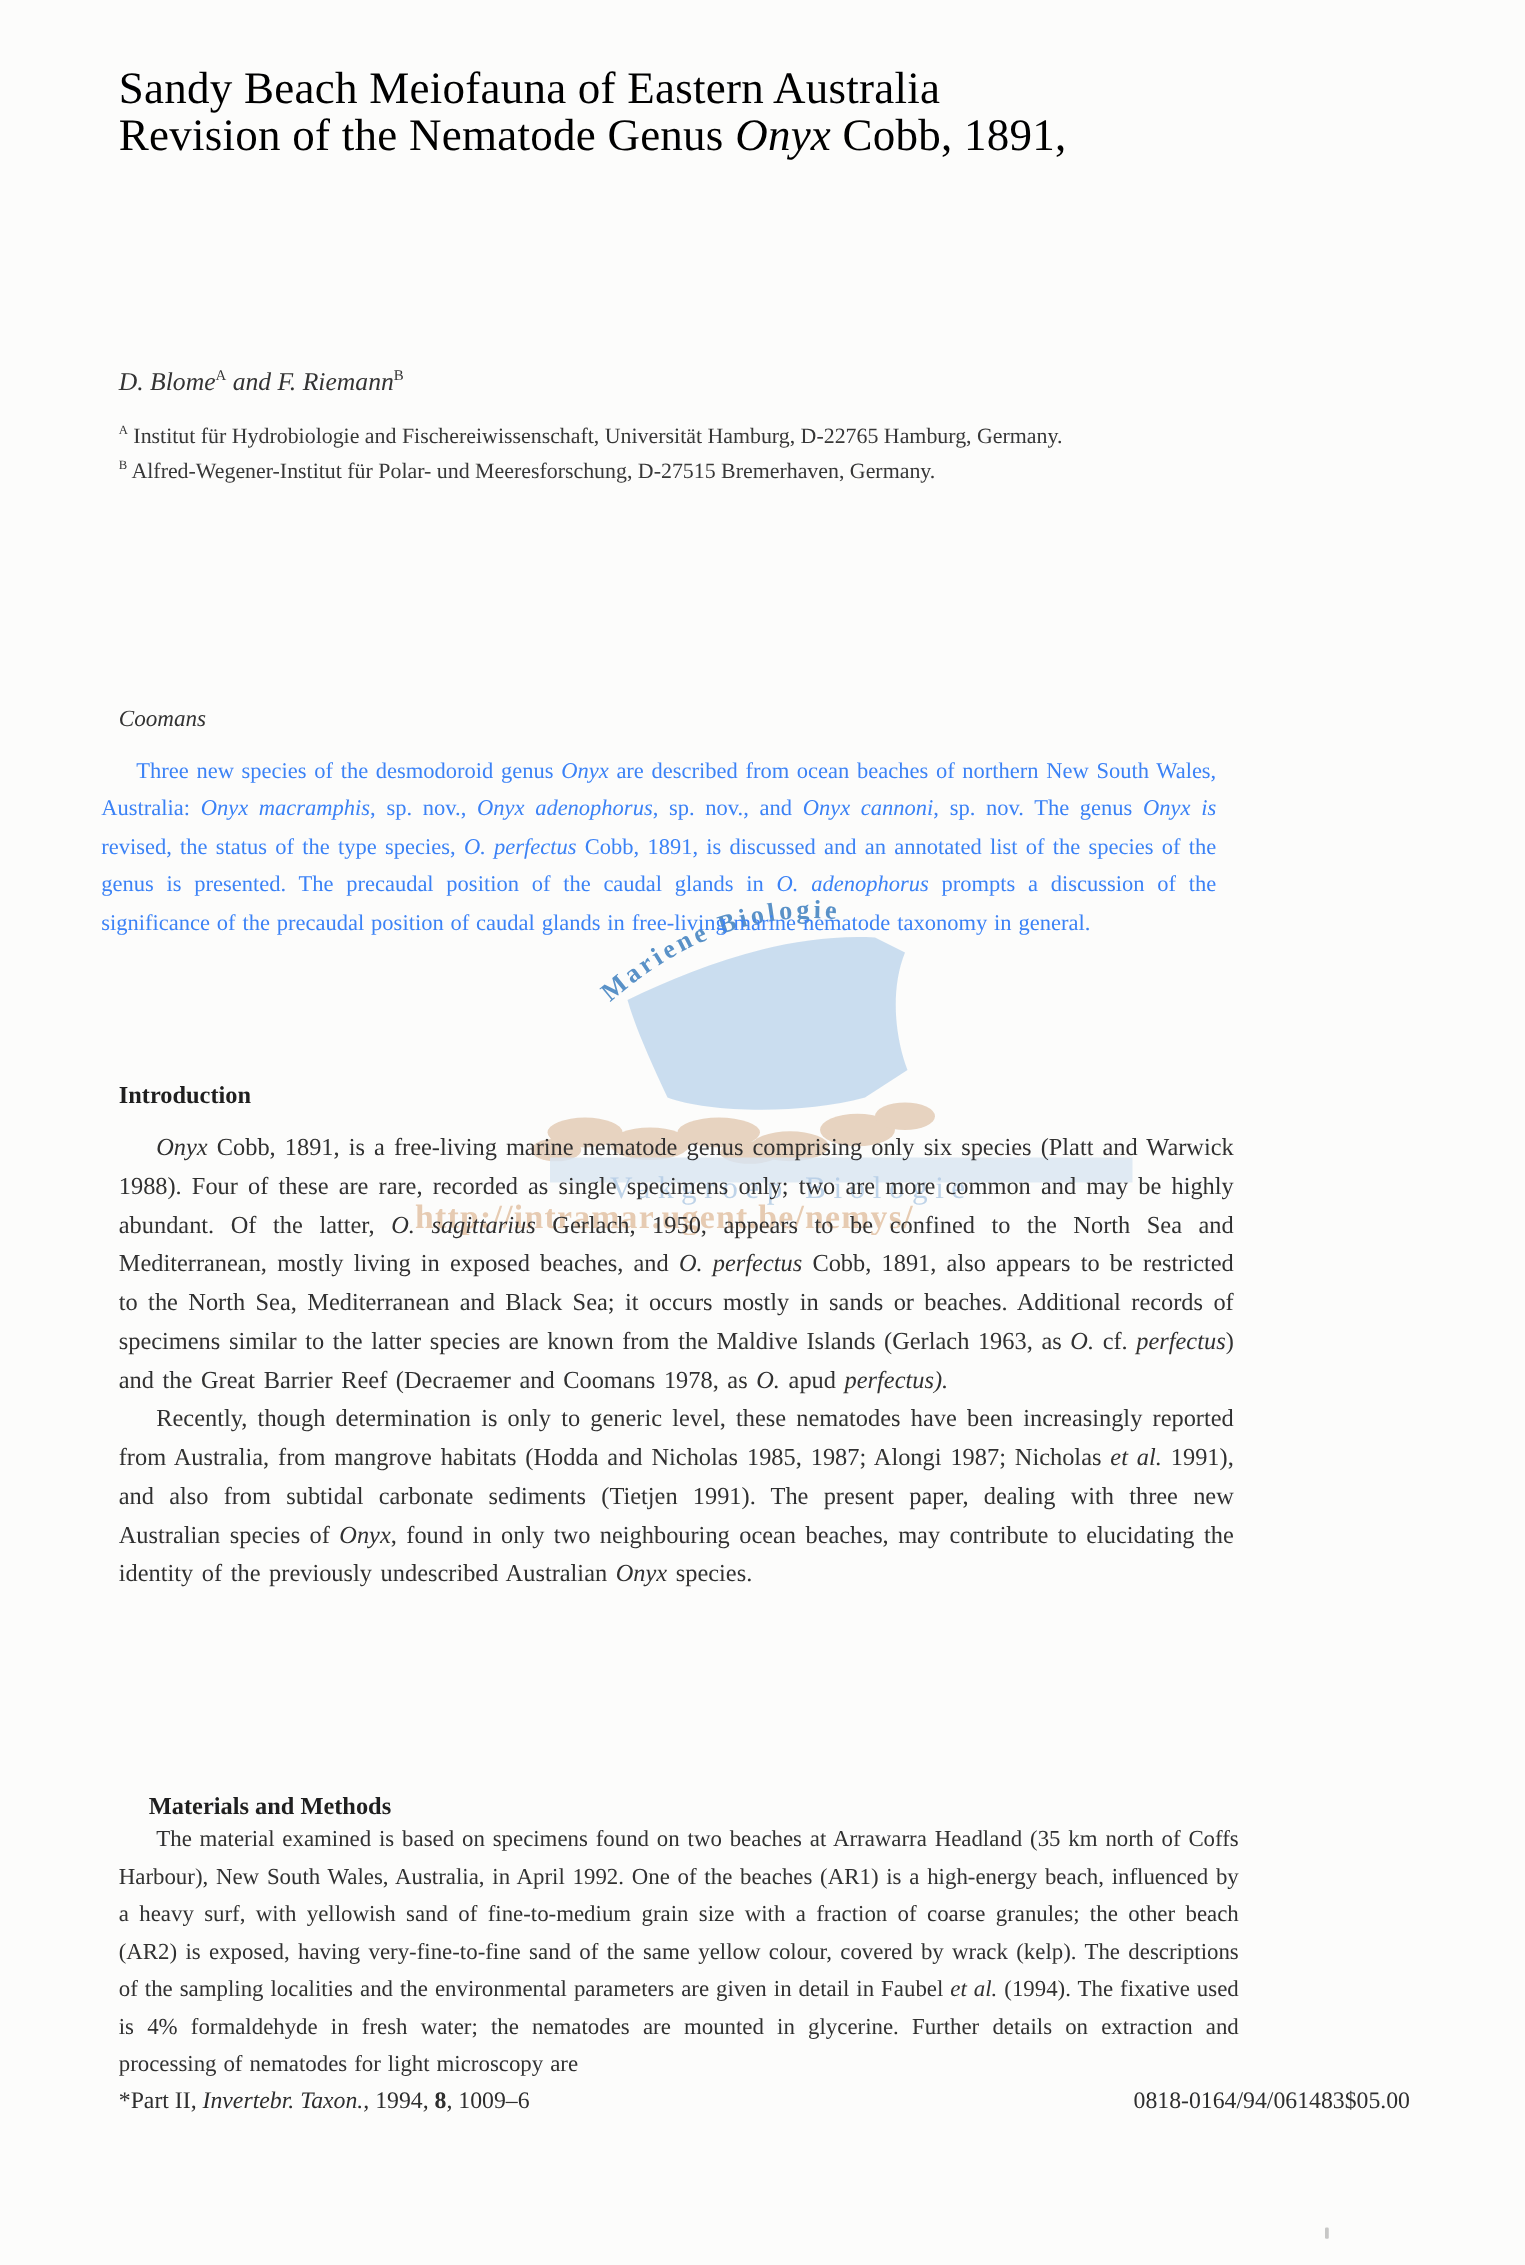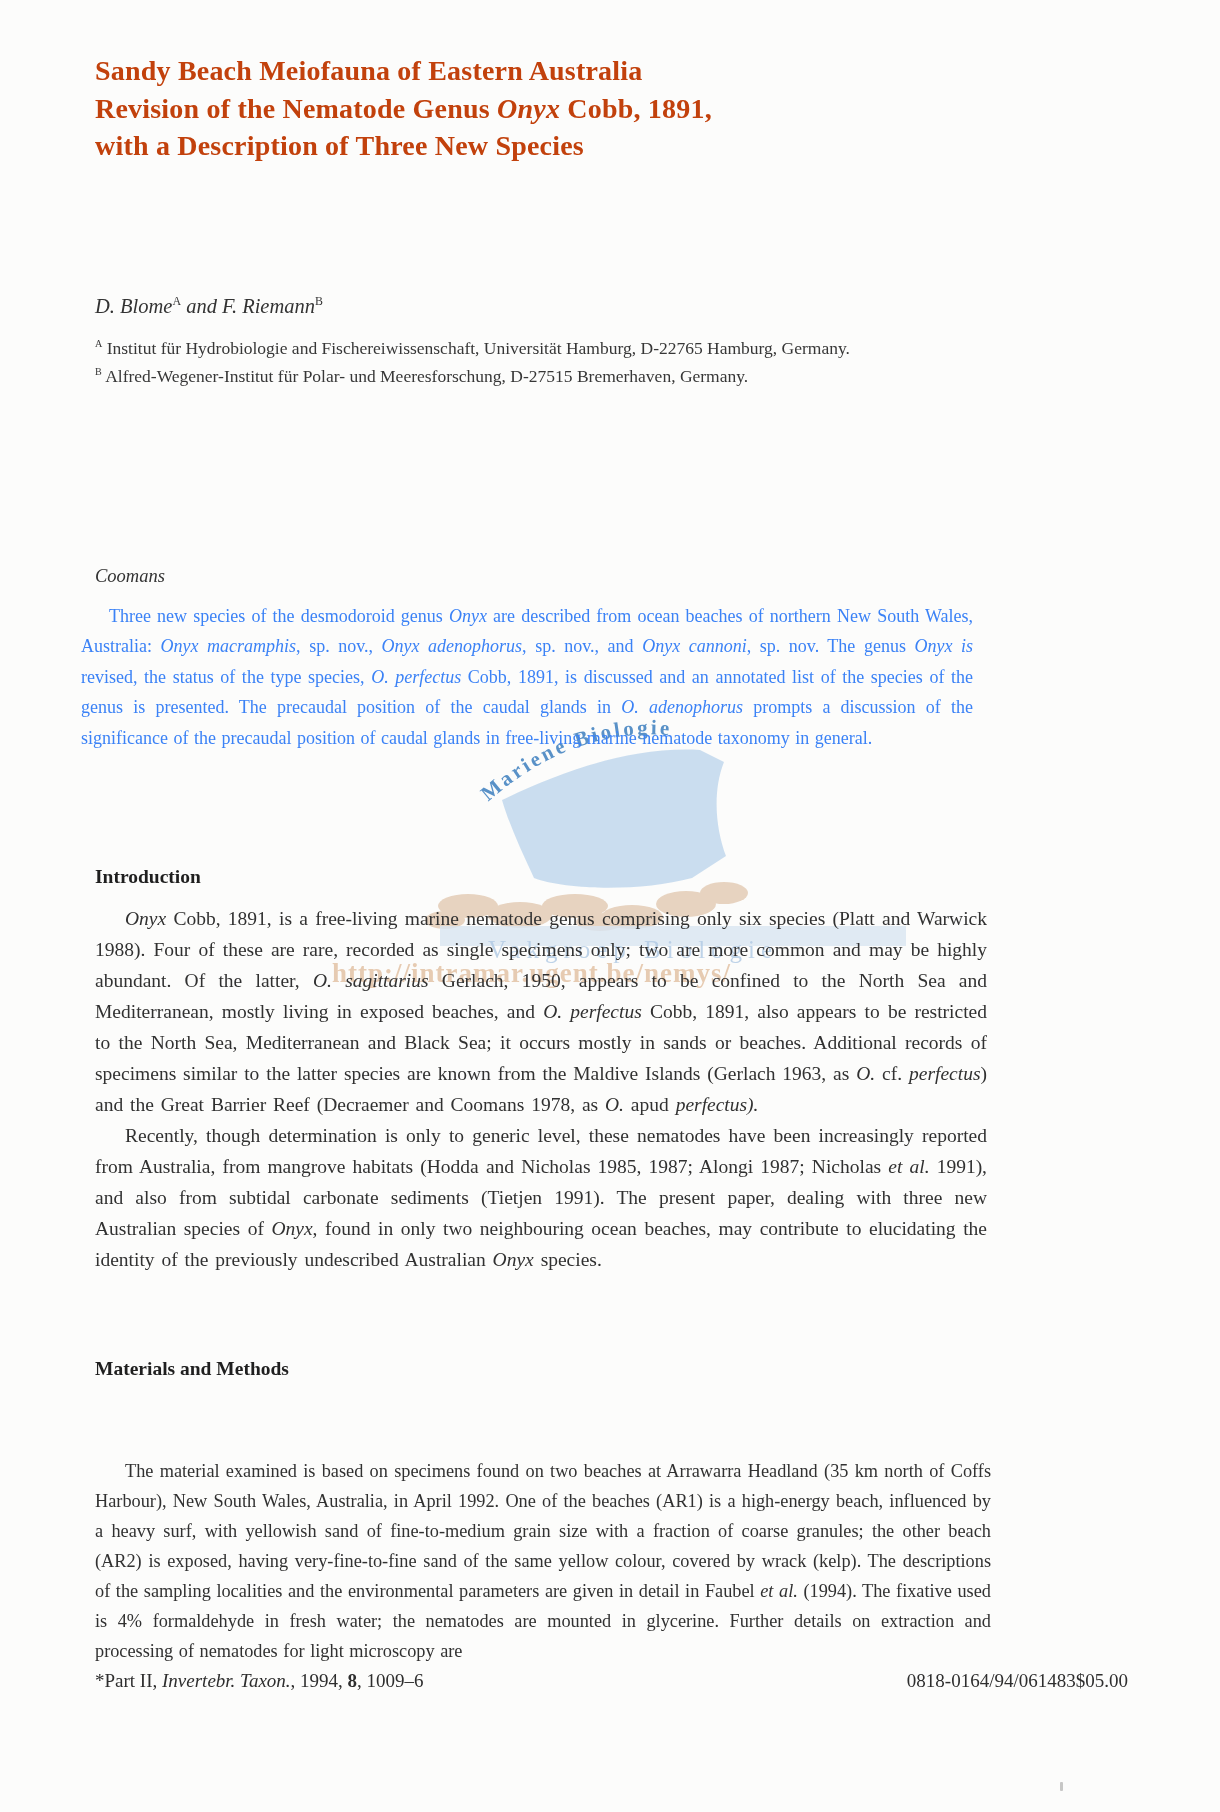--- a/index.html
+++ b/index.html
@@ -14,8 +14,8 @@
   sup{font-size:0.58em;line-height:0;vertical-align:super;}
   .title{
     position:absolute;left:95px;top:52px;width:910px;
-    font-weight:bold;font-size:28px;line-height:37.5px;
-    color:#c2410c;letter-spacing:0.2px;
+    font-weight:normal;font-size:36px;line-height:37.5px;
+    color:#000000;letter-spacing:0.2px;
   }
   .authors{
     position:absolute;left:95px;top:295px;

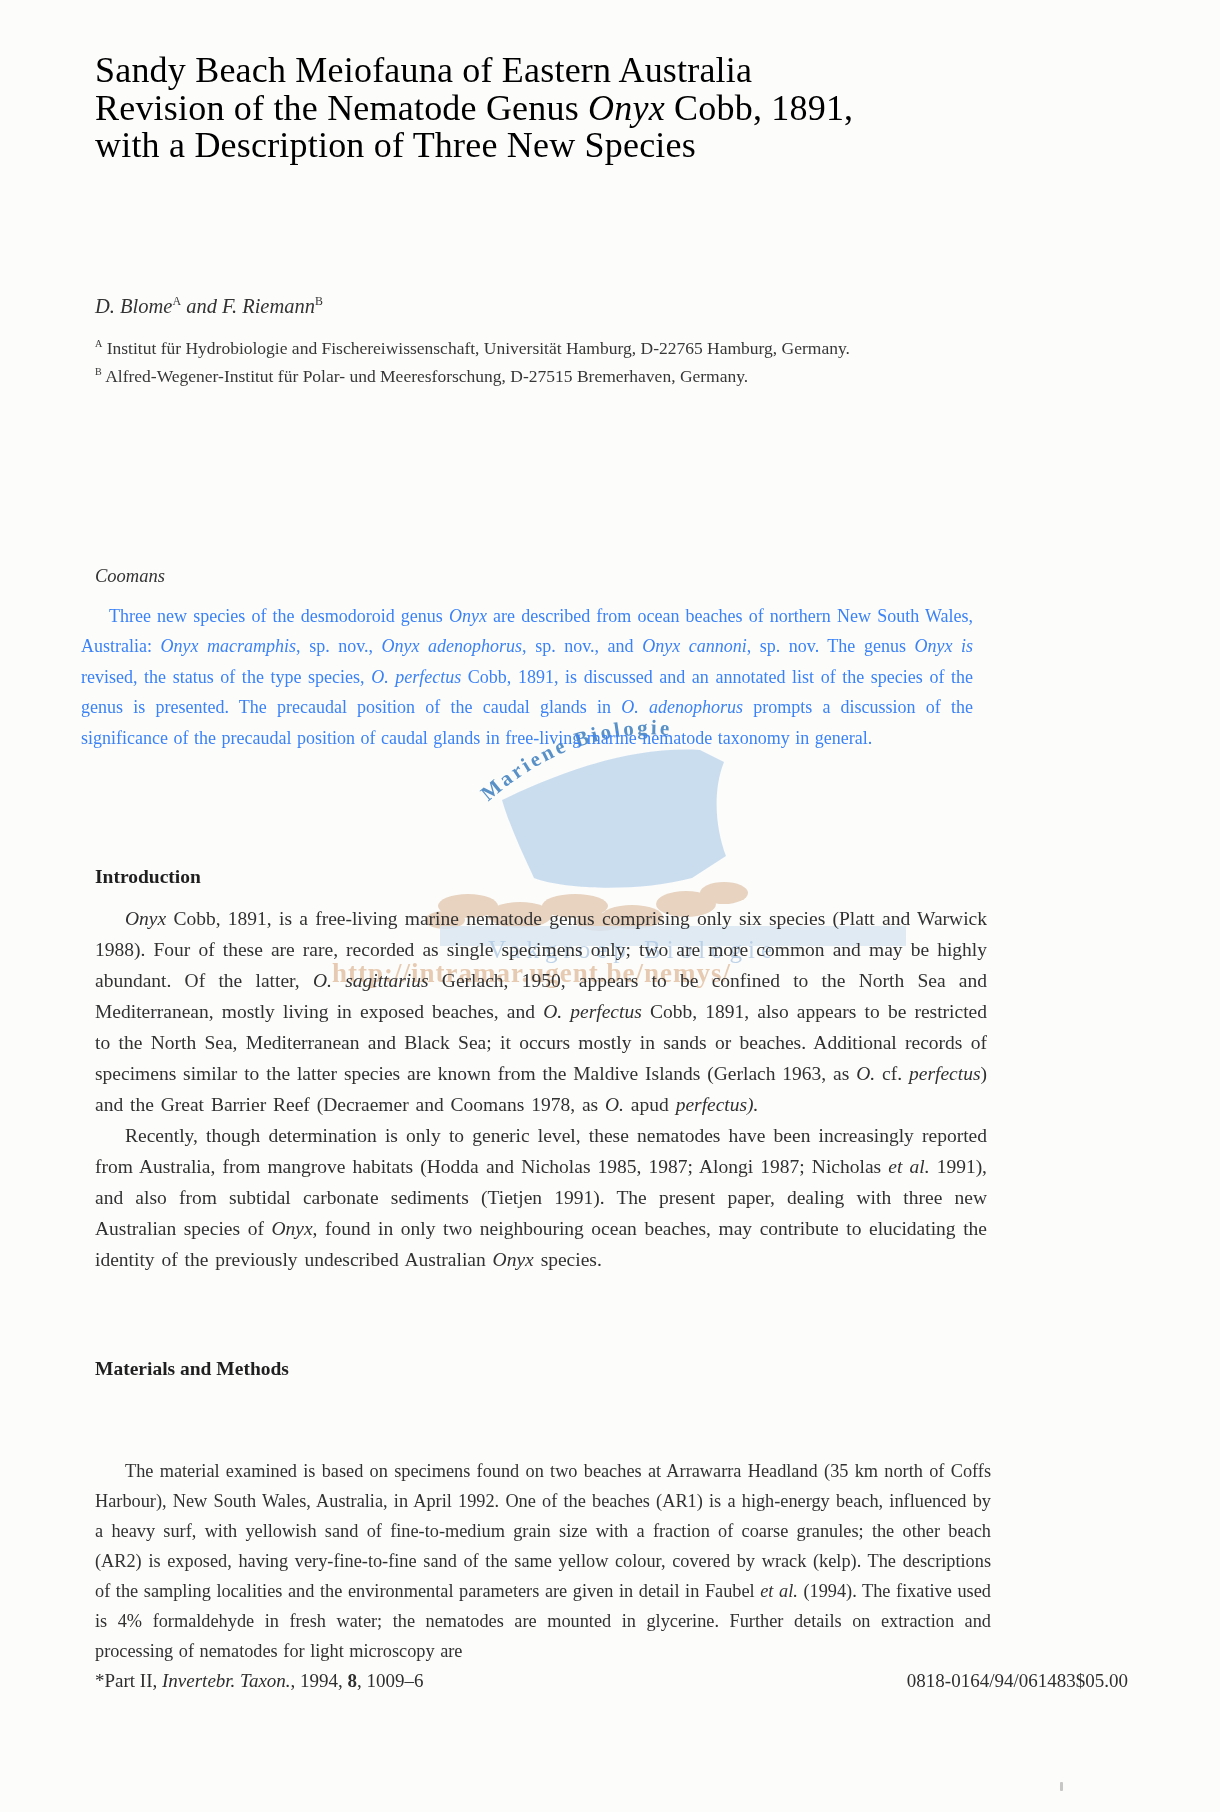--- a/index.html
+++ b/index.html
@@ -95,7 +95,6 @@
   <div class="title">
     <div><span>Sandy Beach Meiofauna of Eastern Australia</span></div>
     <div><span>Revision of the Nematode Genus </span><span style="font-style: italic;">Onyx</span><span> Cobb, 1891,</span></div>
-    <div><span>with a Description of Three New Species</span></div>
   </div>
 
   <div class="authors"><span style="font-style: italic;">D. Blome</span><sup>A</sup><span style="font-style: italic;"> and F. Riemann</span><sup>B</sup></div>

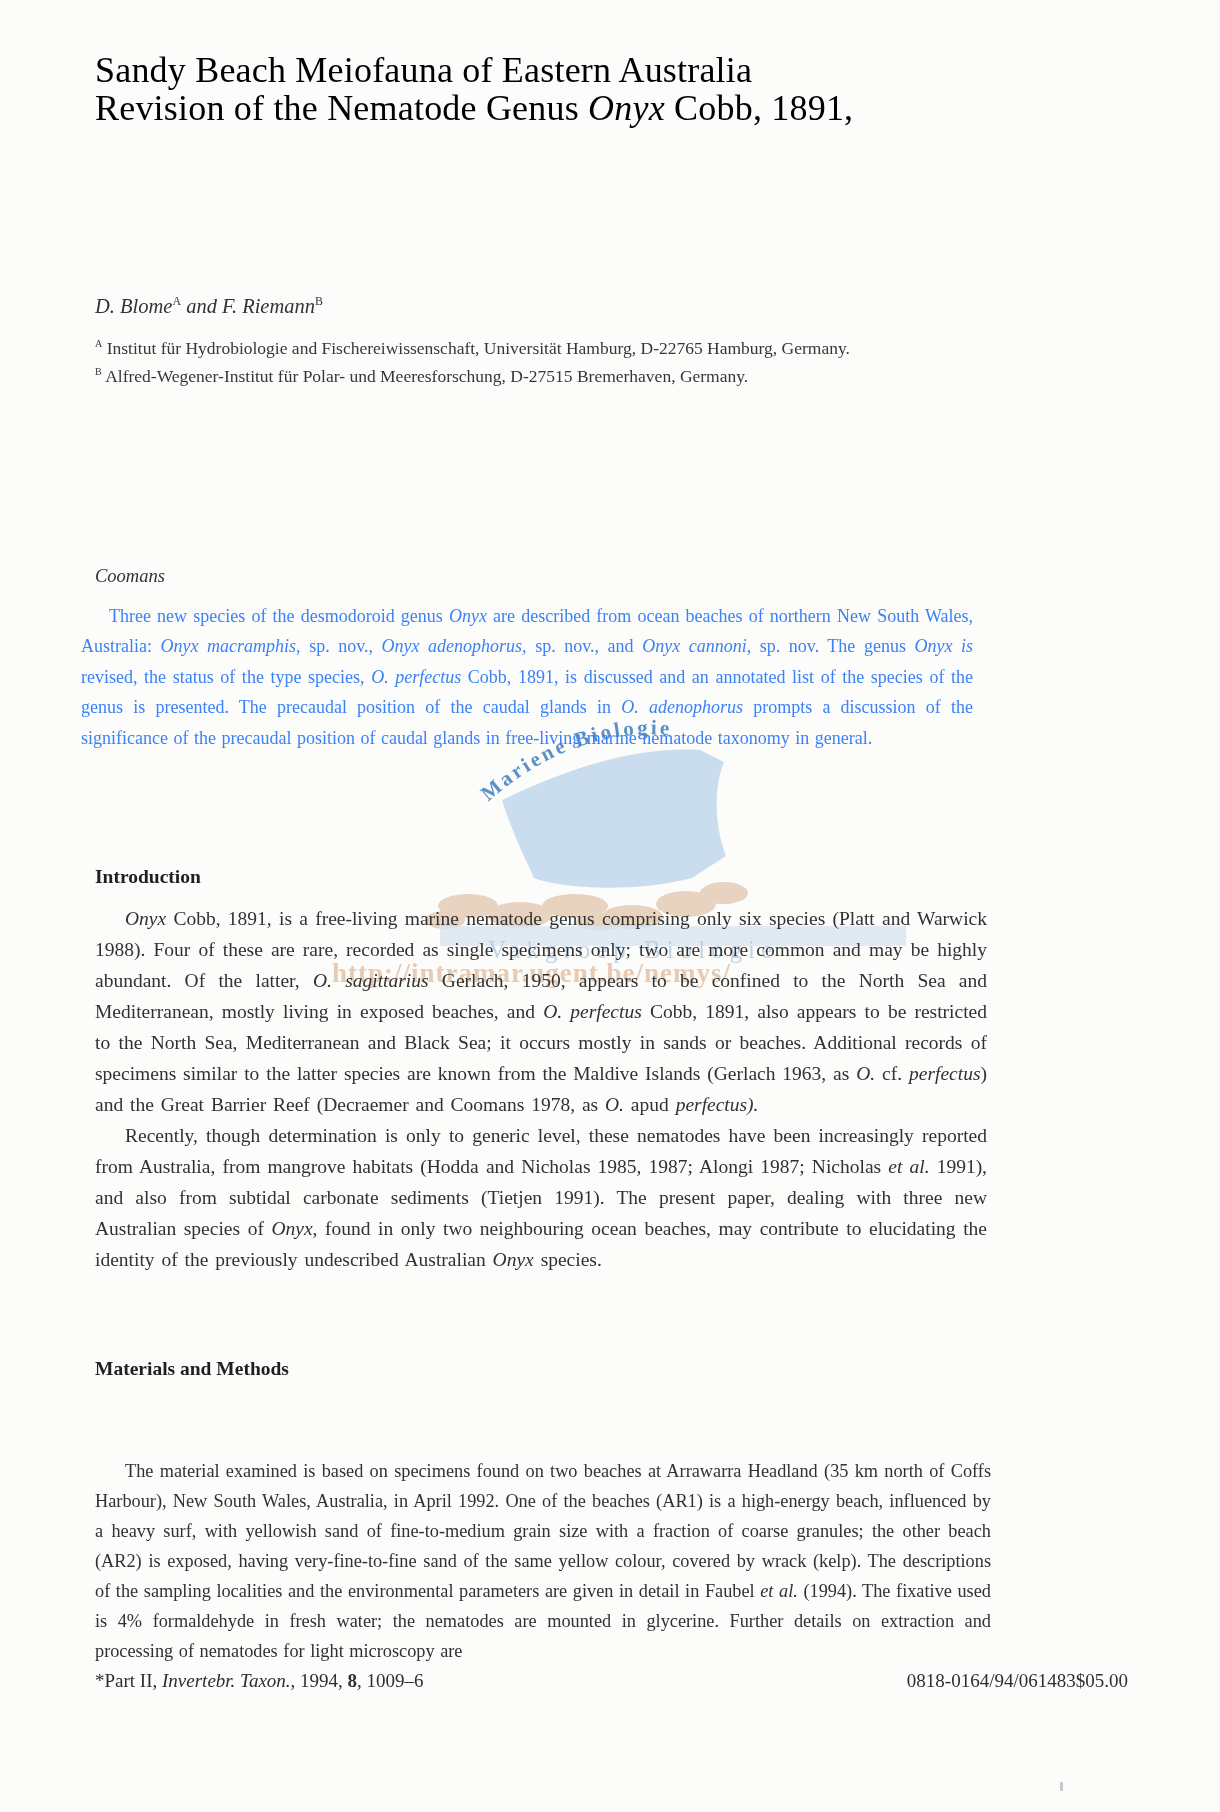--- a/index.html
+++ b/index.html
@@ -39,7 +39,7 @@
     font-weight:bold;font-size:19.5px;color:#1f1f1f;
   }
   .intro-heading{top:866px;}
-  .materials-heading{top:1358px;}
+  .materials-heading{top:1435px;margin-left:24px;}
   .intro-paras{
     position:absolute;left:95px;top:903px;width:892px;
     font-size:19.5px;line-height:31px;text-align:justify;

